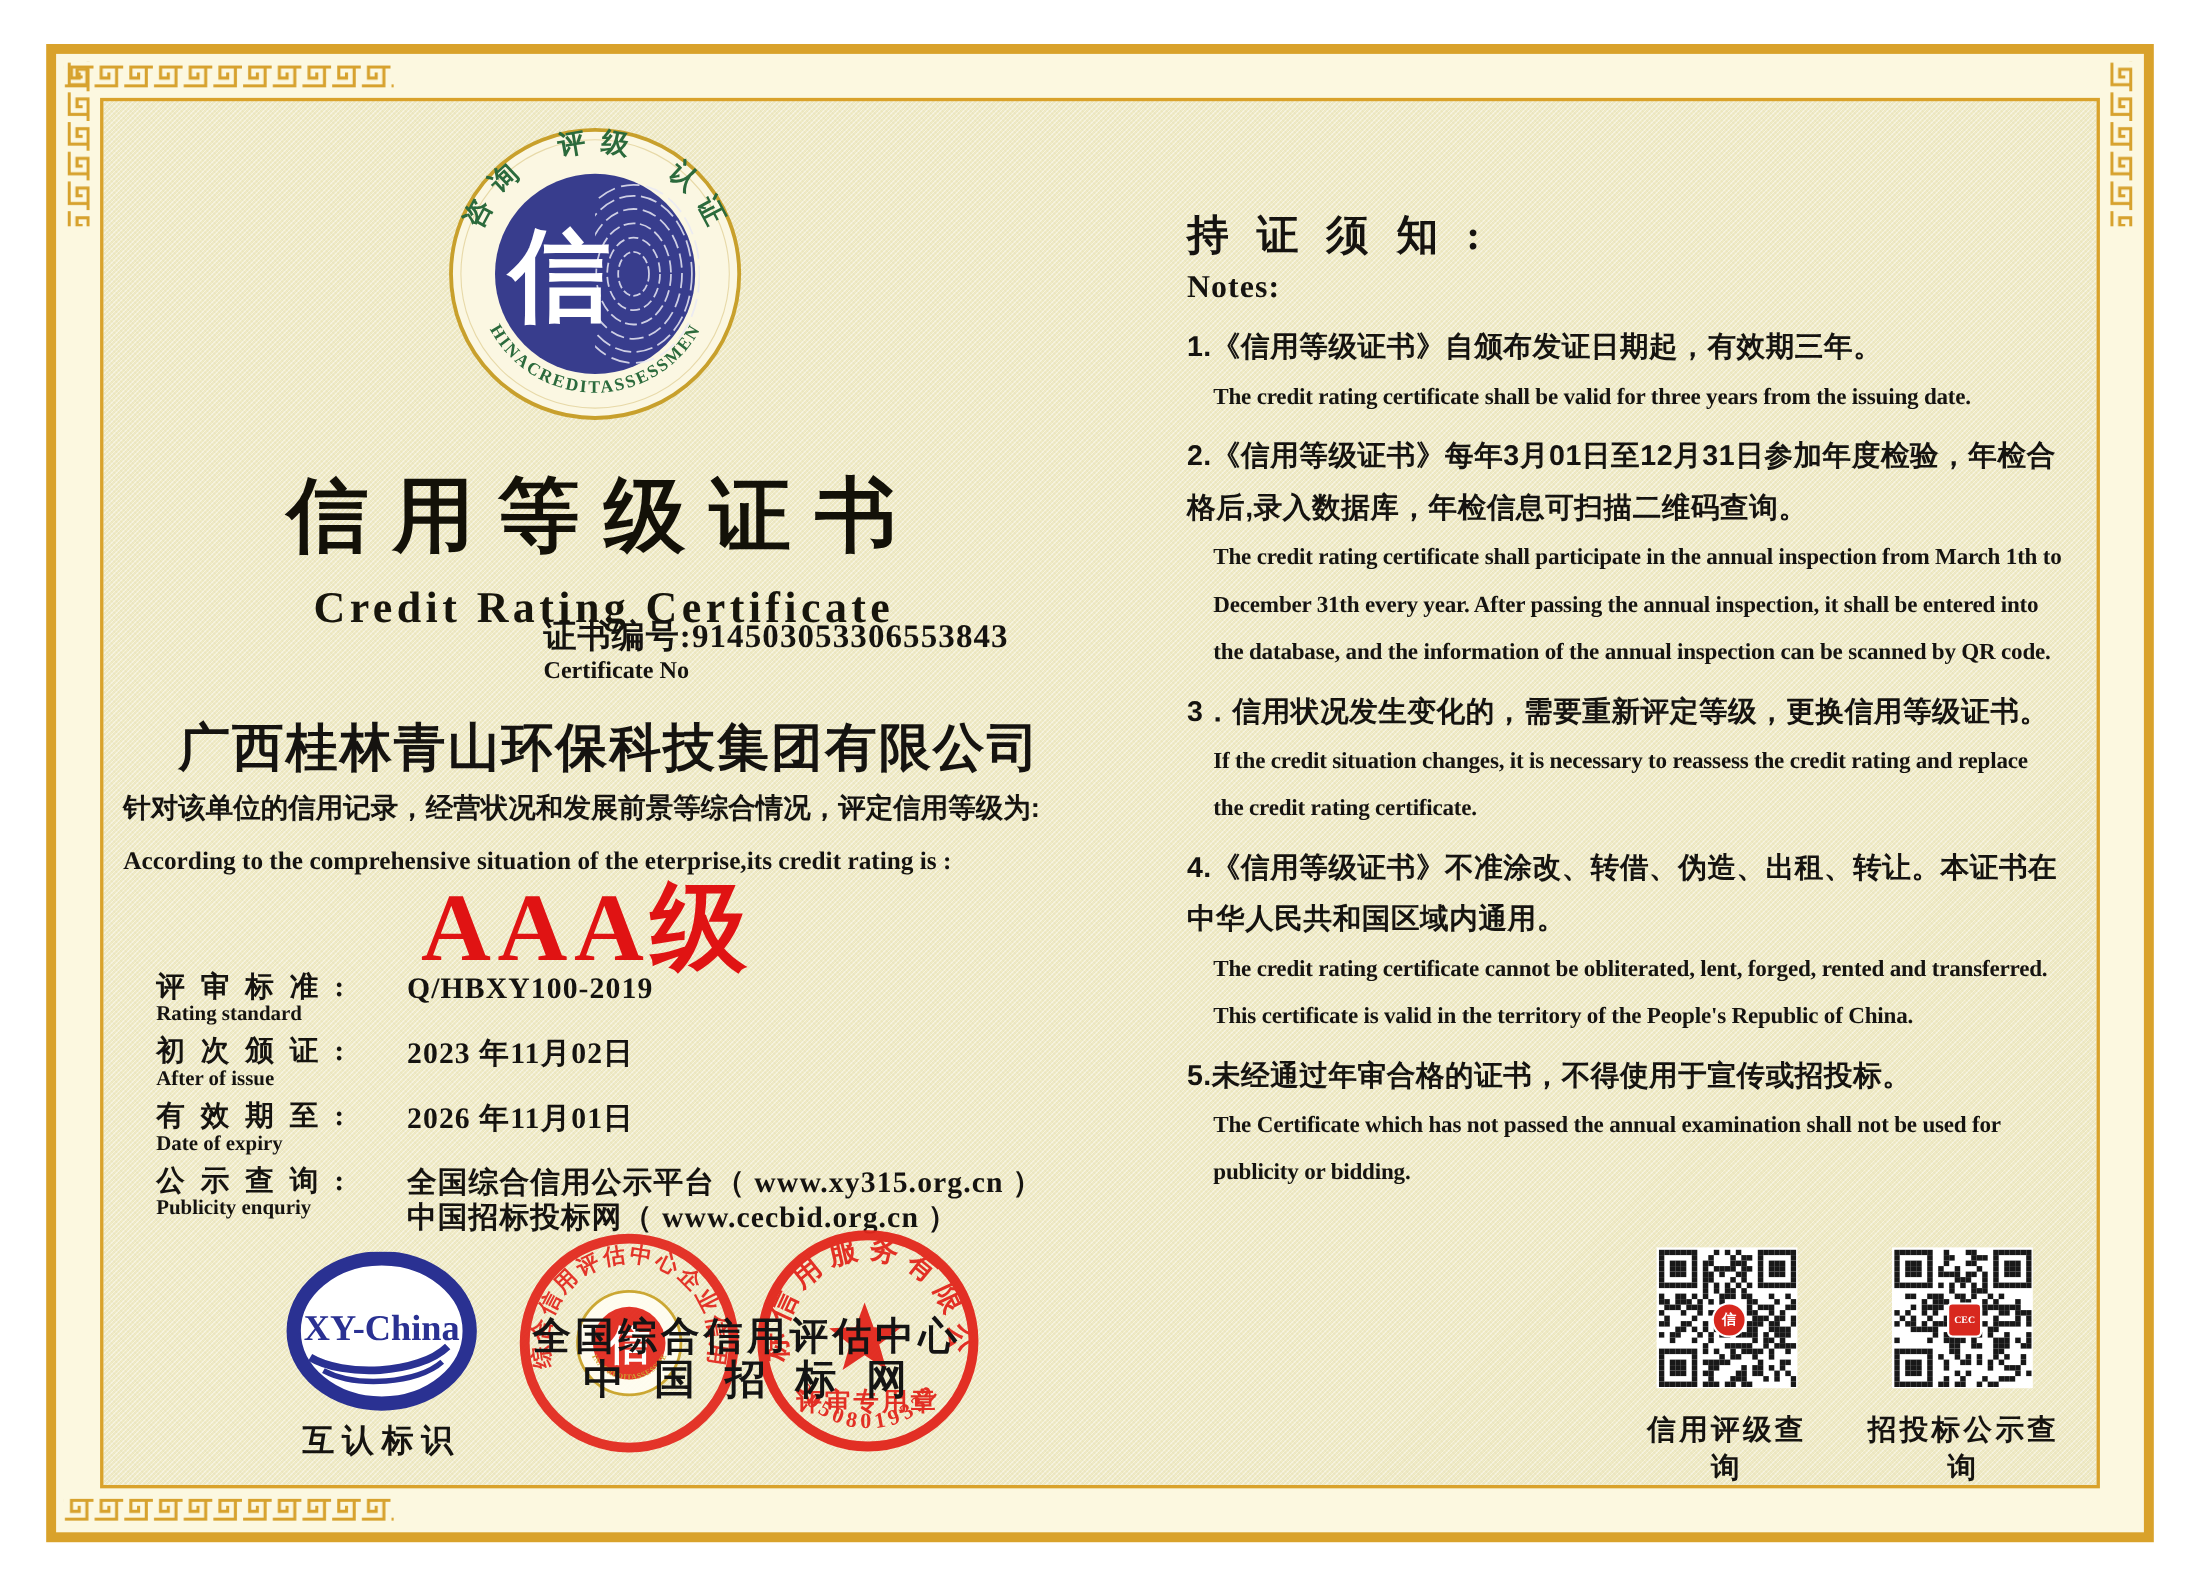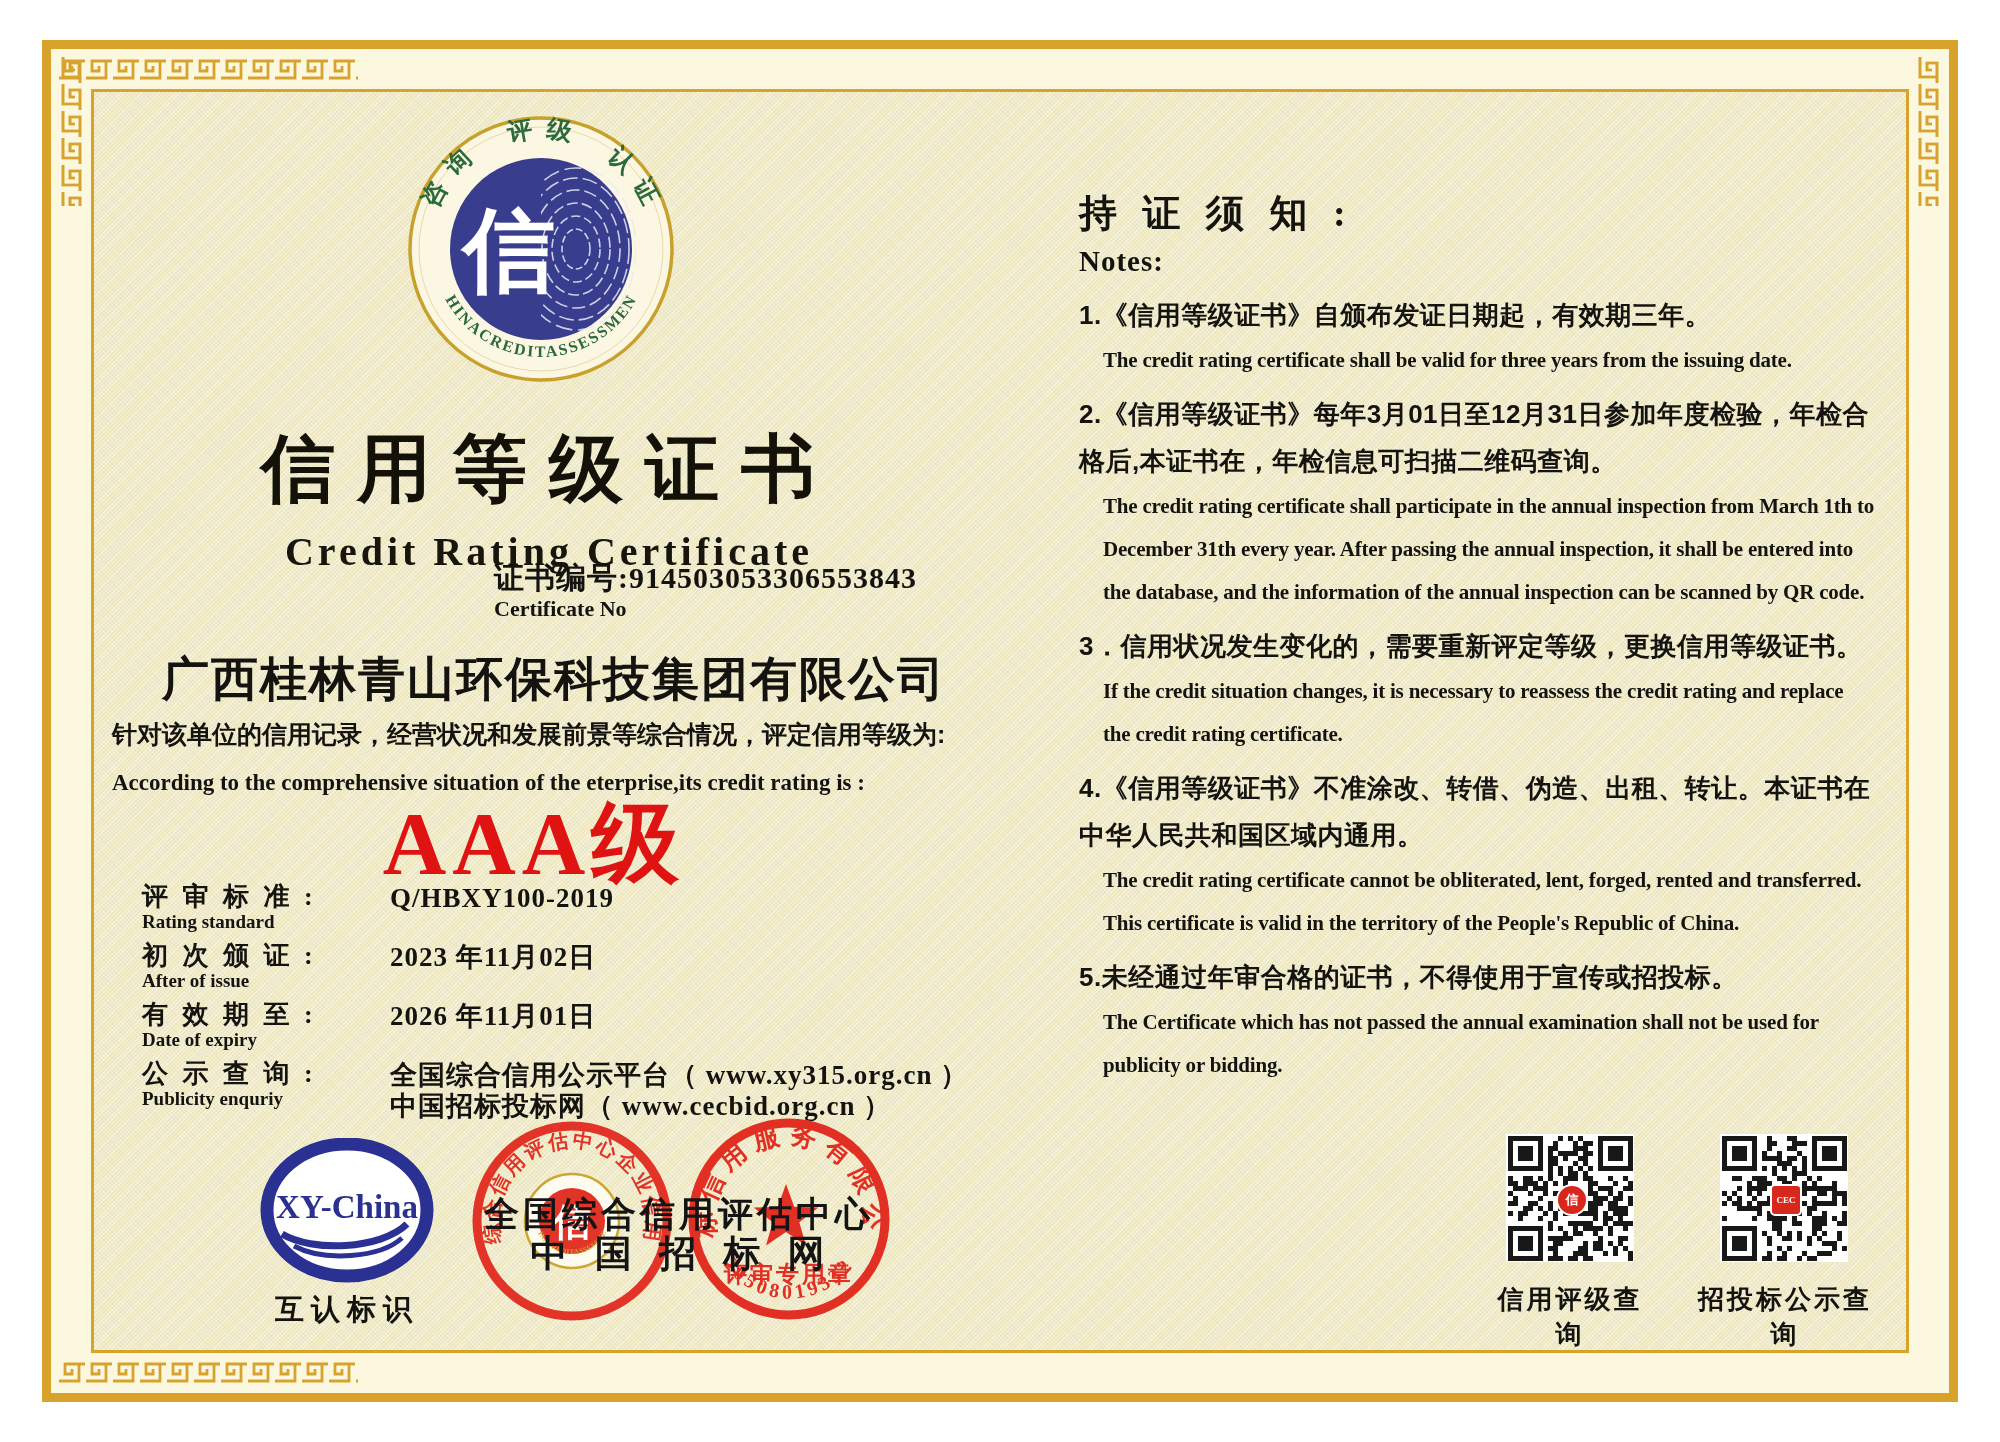--- a/index.html
+++ b/index.html
@@ -227,7 +227,7 @@
             </div>
             <div class="nitem">
               <div class="cn">2.《信用等级证书》每年3月01日至12月31日参加年度检验，年检合</div>
-              <div class="cn">格后,本证书在，年检信息可扫描二维码查询。</div>
+              <div class="cn">格后,录入数据库，年检信息可扫描二维码查询。</div>
               <div class="en">The credit rating certificate shall participate in the annual inspection from March 1th to</div>
               <div class="en">December 31th every year.  After passing the annual inspection, it shall be entered into</div>
               <div class="en">the database, and the information of the annual inspection can be scanned by QR code.</div>

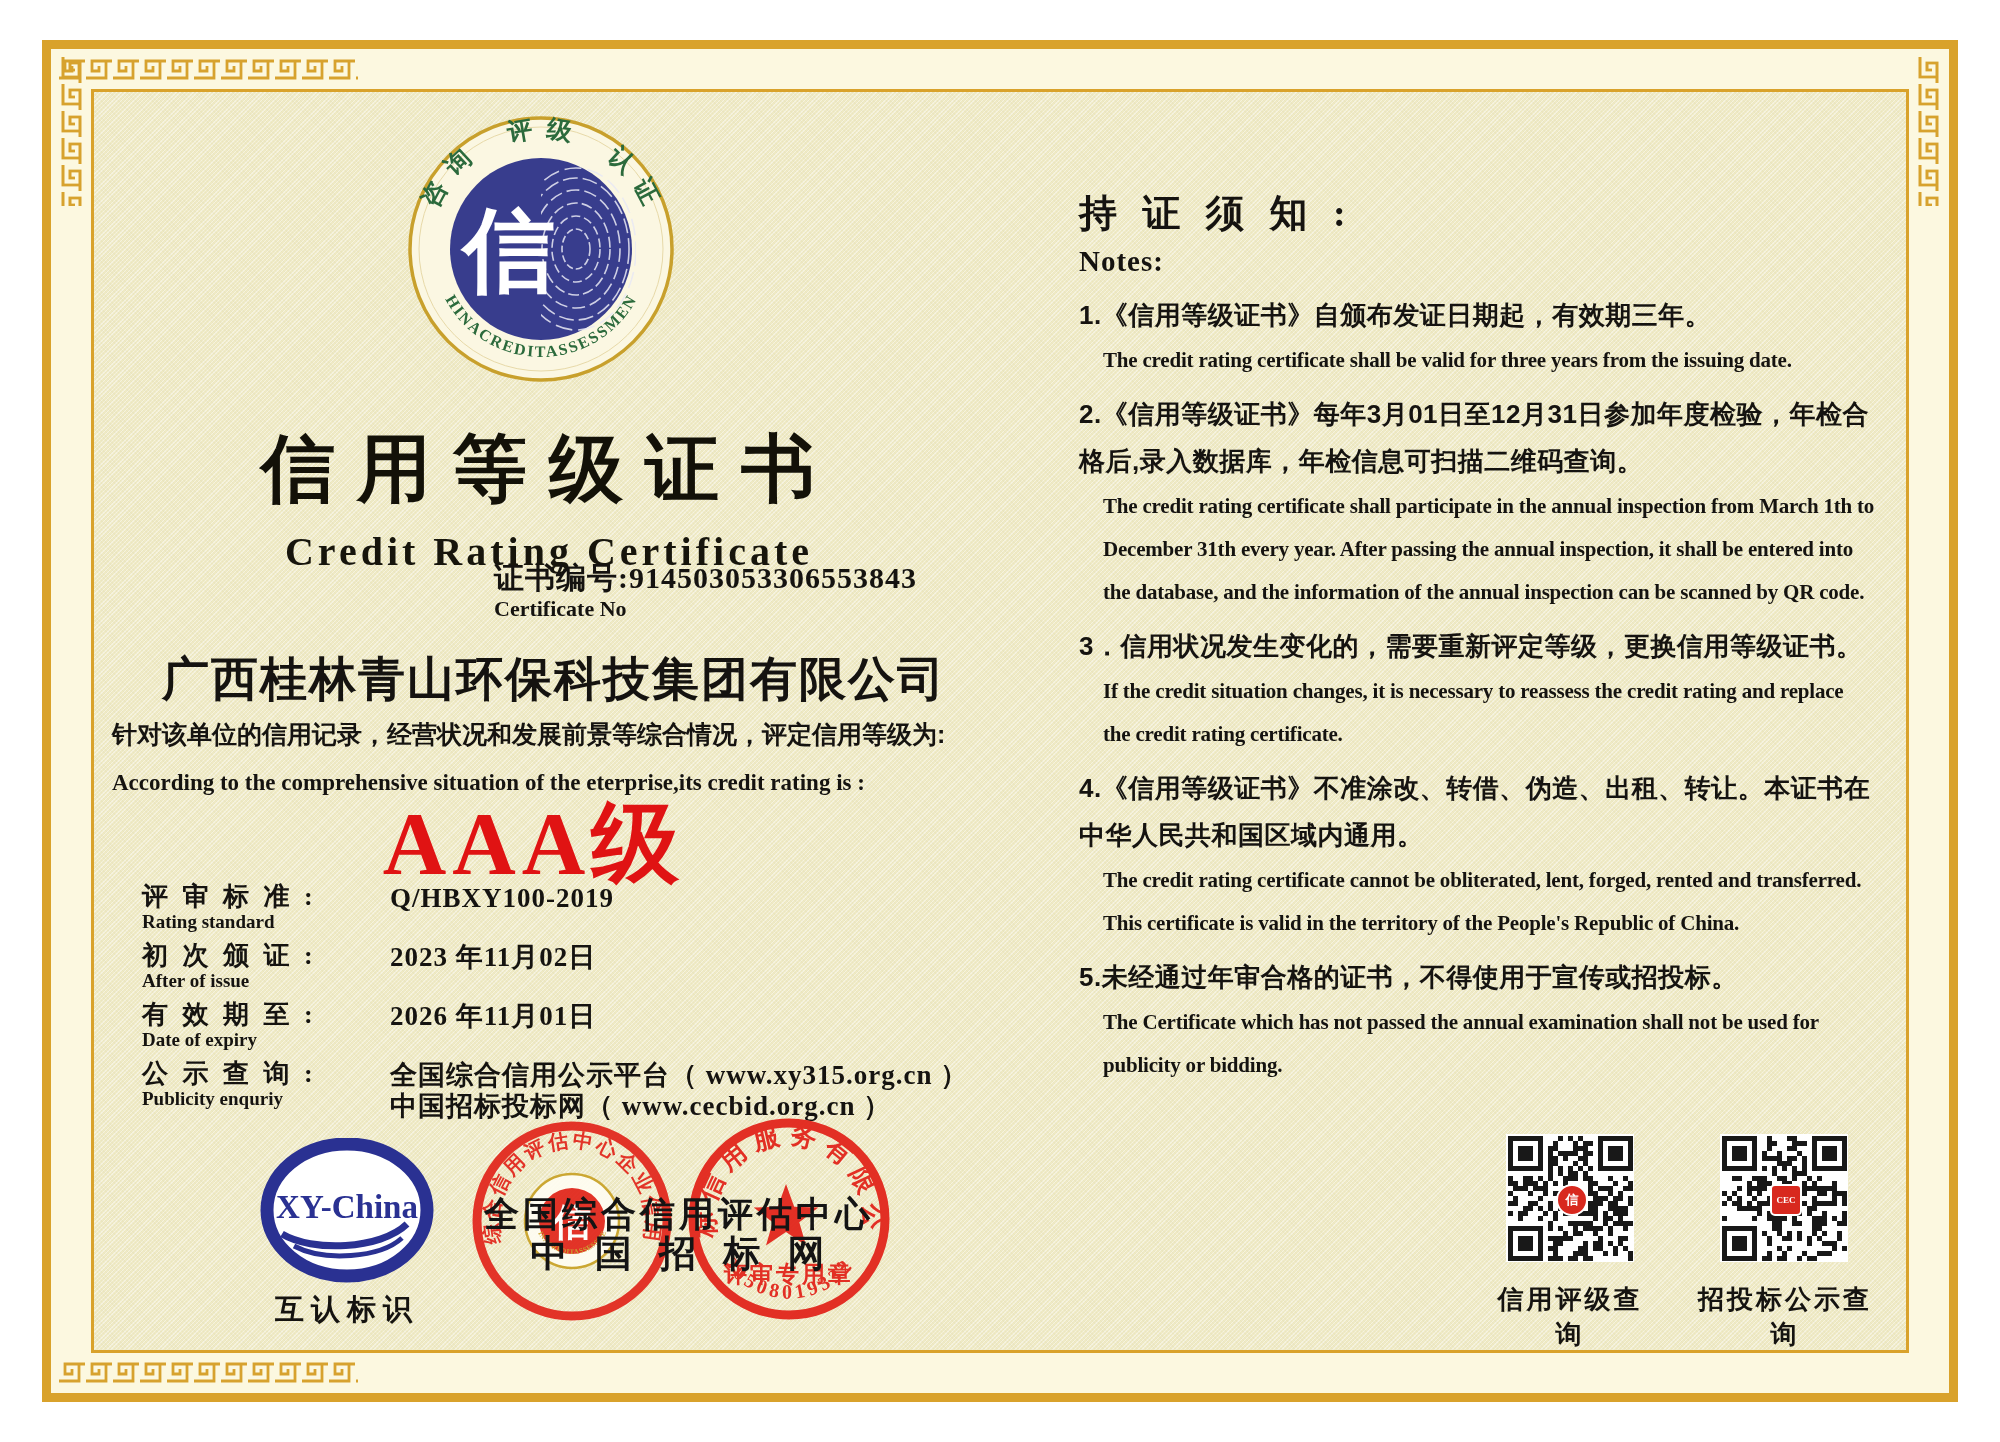--- a/index.html
+++ b/index.html
@@ -35,7 +35,7 @@
   .rating{left:60px;top:692px;width:760px;text-align:center;font-size:88px;font-weight:bold;
           color:#e01313;letter-spacing:6px;}
   .fields{left:48px;top:790px;width:840px;}
-  .frow{display:flex;margin-bottom:9px;gap:20px;}
+  .frow{display:flex;margin-bottom:9px;}
   .flabel{width:228px;flex:0 0 228px;}
   .flabel .lcn{display:block;font-size:26px;font-weight:bold;letter-spacing:4px;line-height:29px;}
   .flabel .len{display:block;font-size:19px;font-weight:bold;line-height:21px;}

